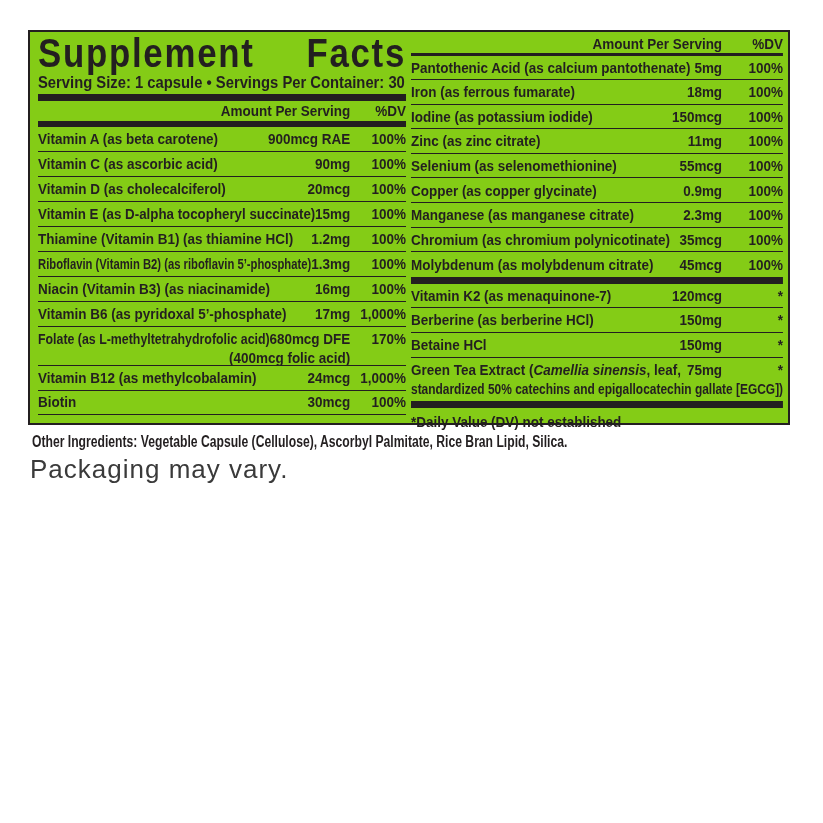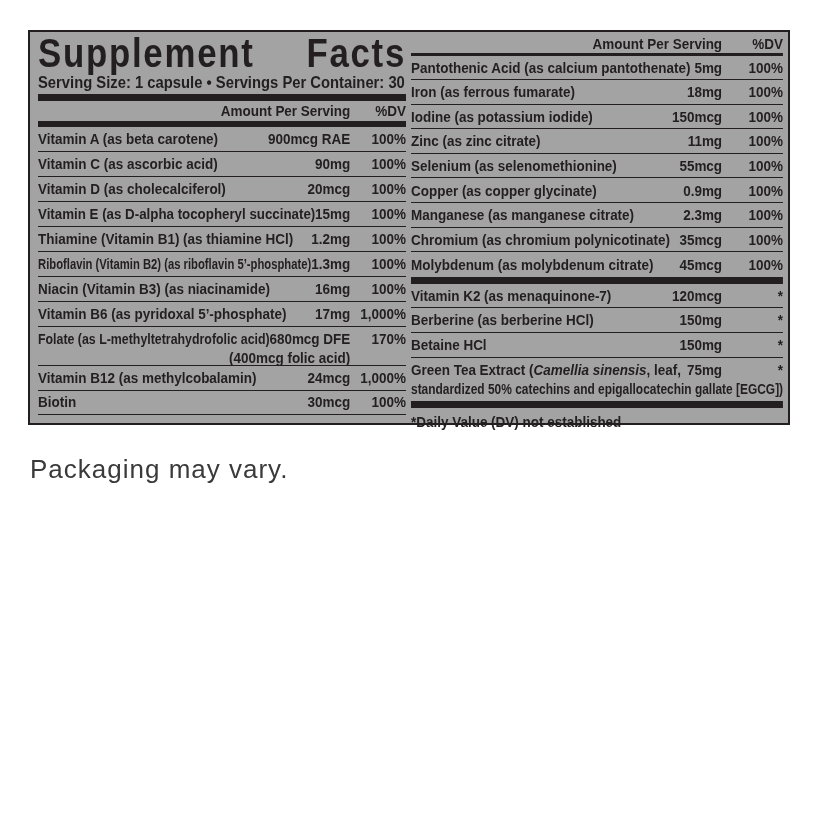--- a/index.html
+++ b/index.html
@@ -21,7 +21,7 @@
     width: 762px; height: 395px;
     border: 2.5px solid #231f20;
     display: flex;
-    background: #a3a3a3;
+    background: #84cc16;
   }
   .col-left  { width: 381px; padding: 2px 0 0 8px; }
   .col-right { width: 376px; padding: 0; }

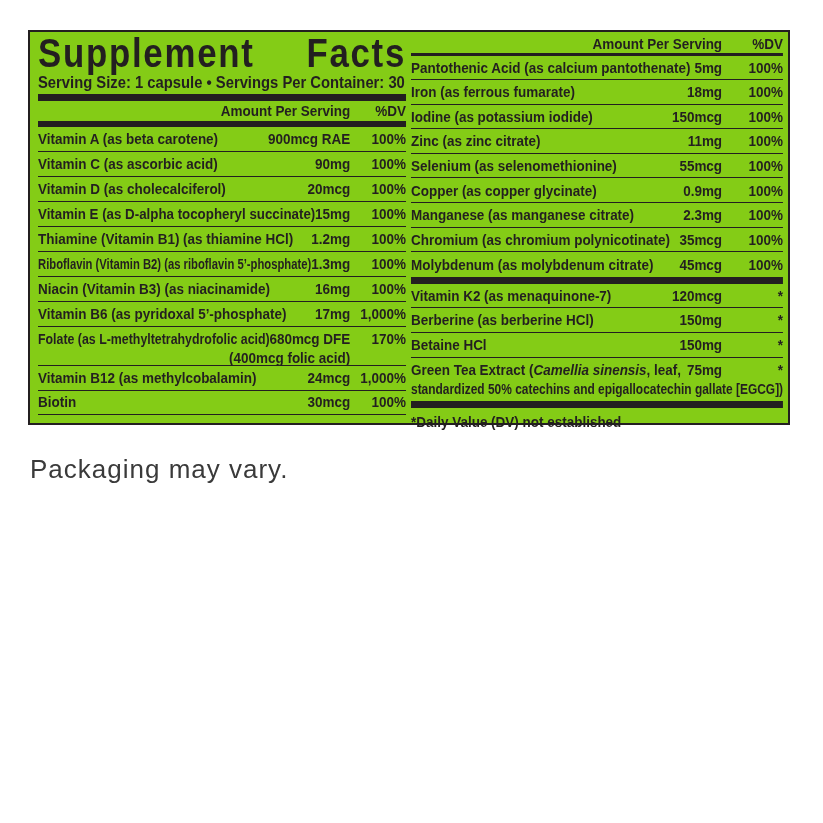--- a/index.html
+++ b/index.html
@@ -279,6 +279,9 @@
     </div>
   </div>
 
+  <div class="other-ing">
+    <span class="fit" style="transform: scaleX(0.759943);">Other Ingredients: Vegetable Capsule (Cellulose), Ascorbyl Palmitate, Rice Bran Lipid, Silica.</span>
+  </div>
   <div class="packaging">Packaging may vary.</div>
 
 </div>

